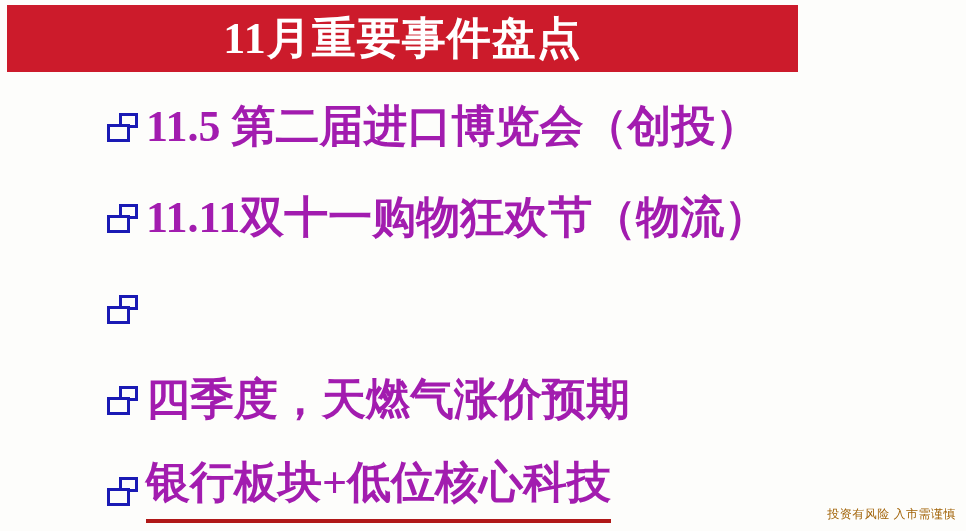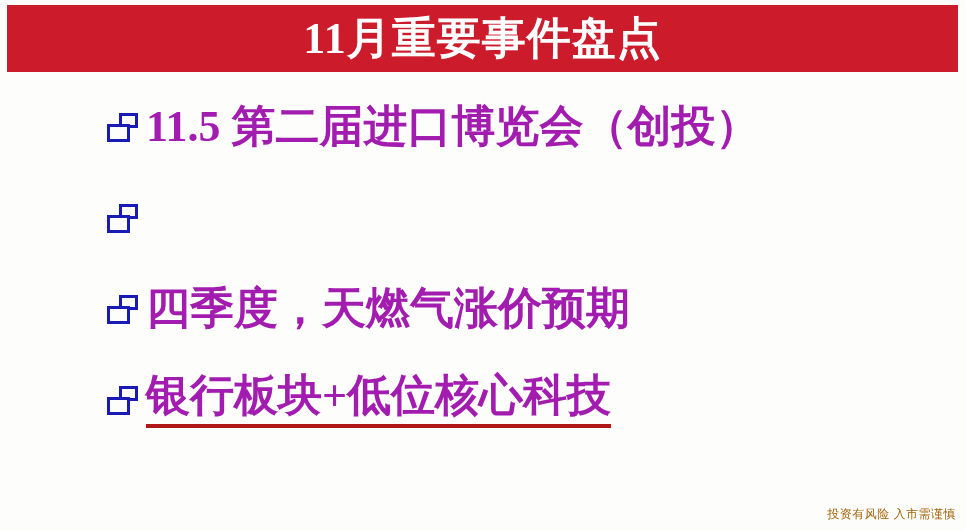--- a/index.html
+++ b/index.html
@@ -27,7 +27,7 @@
     position: absolute;
     left: 7px;
     top: 5px;
-    width: 951px;
+    width: 791px;
     height: 67px;
     background: #cc1b2b;
     display: flex;

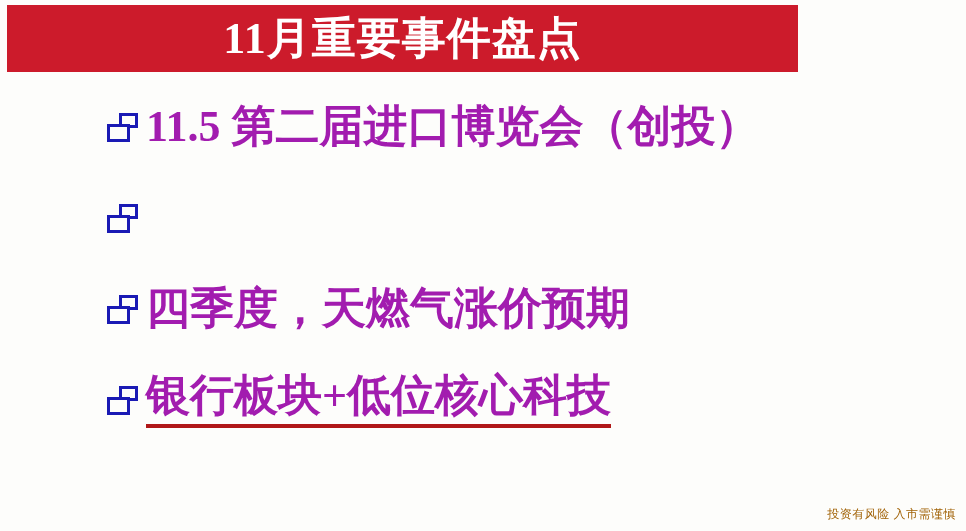--- a/index.html
+++ b/index.html
@@ -137,6 +137,13 @@
       <span class="bullet-text">11.5 第二届进口博览会（创投）</span>
     </div>
 
+    <div class="bullet-row">
+      <span class="bullet-icon">
+        <span class="rect-back"></span>
+        <span class="rect-front"></span>
+      </span>
+      <span class="bullet-text">11.11双十一购物狂欢节（物流）</span>
+    </div>
 
     <div class="bullet-row">
       <span class="bullet-icon">

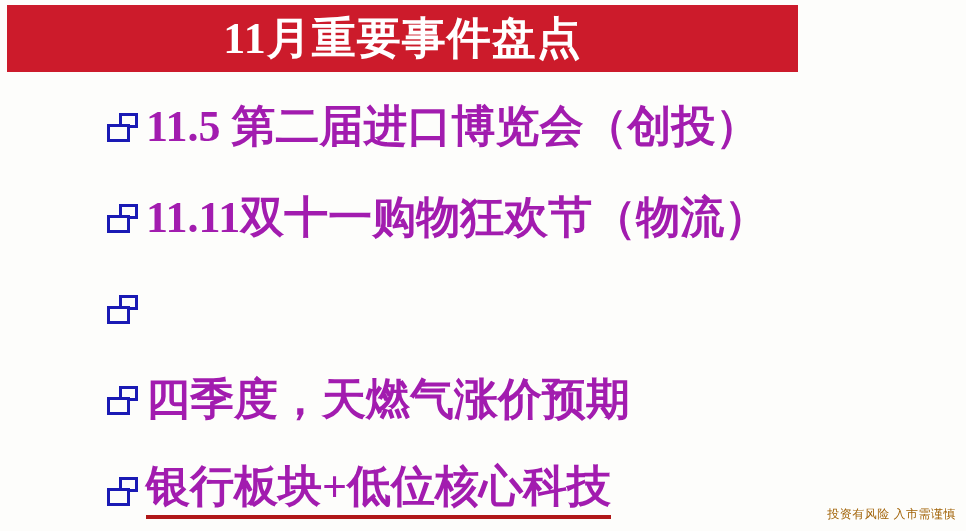--- a/index.html
+++ b/index.html
@@ -102,7 +102,7 @@
   }
   .bullet-row.underlined .bullet-text {
     border-bottom: 4px solid #b01818;
-    padding-bottom: 4px;
+    padding-bottom: 12px;
   }
 
   

